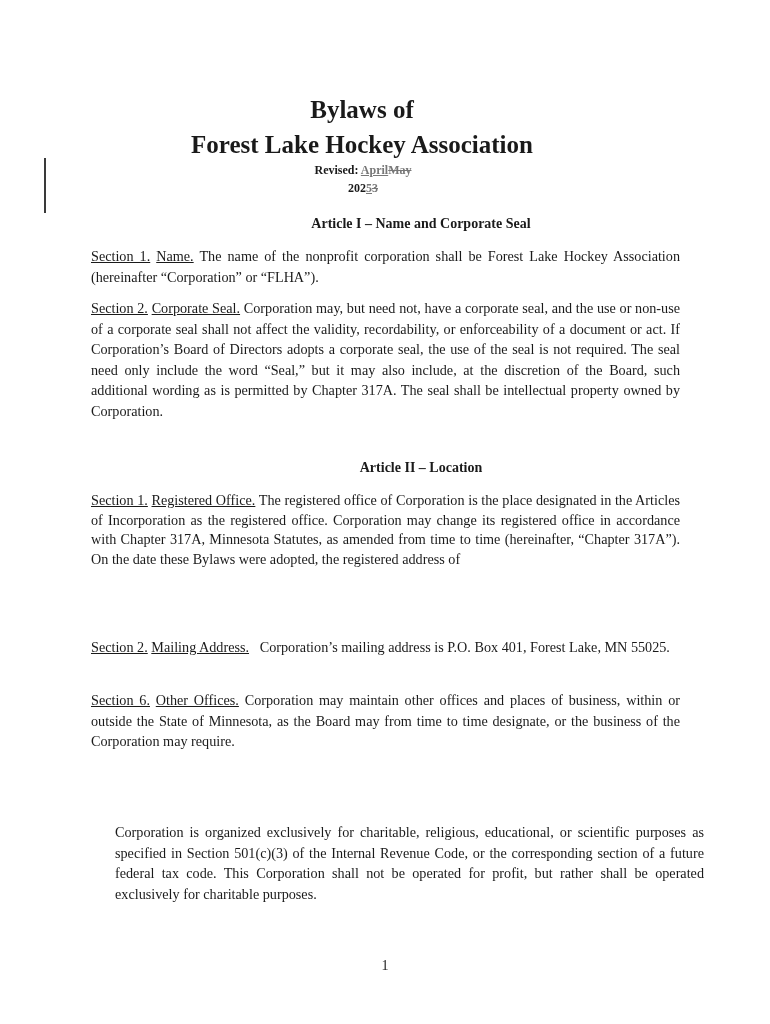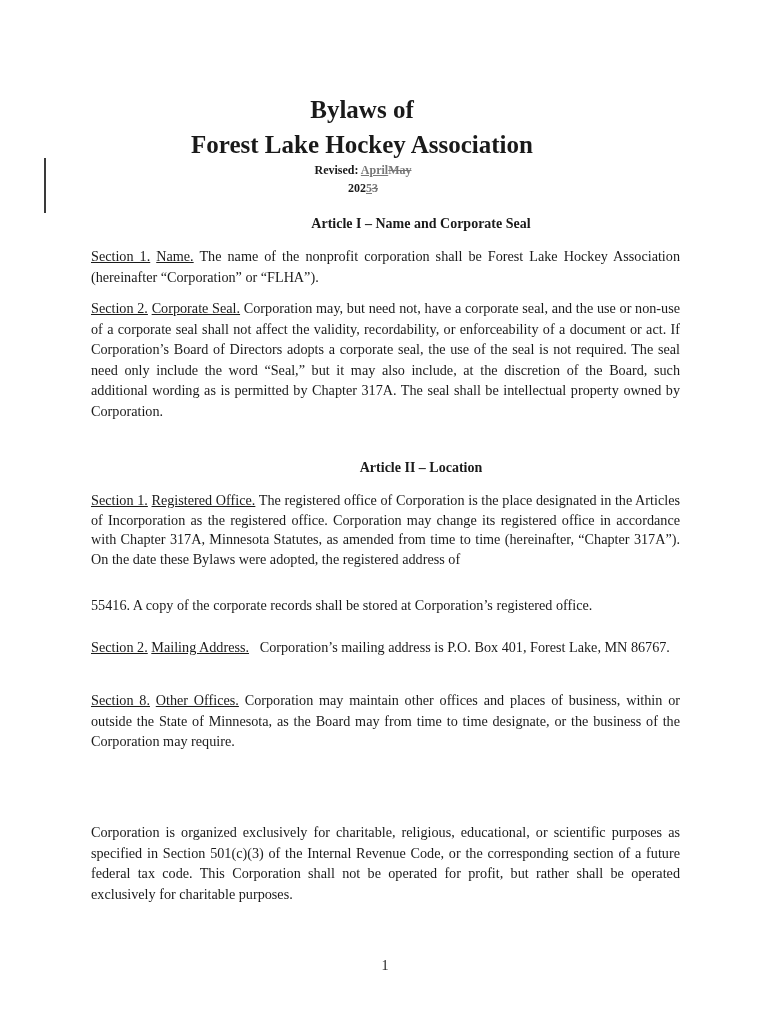--- a/index.html
+++ b/index.html
@@ -75,7 +75,6 @@
   <p class="para last-left" style="top:491px; line-height:19.5px;">
     <span class="u">Section 1.</span> <span class="u">Registered Office.</span><span> The registered office of Corporation is the place designated in the Articles of Incorporation as the registered office.  Corporation may change its registered office in accordance with Chapter 317A, Minnesota Statutes, as amended from time to time (hereinafter, “Chapter 317A”).  On the date these Bylaws were adopted, the registered address of</span>
   </p>
-  <p class="para" style="top:595px; text-align:left;">55416.  A copy of the corporate records shall be stored at Corporation’s registered office.</p>
 
   <p class="para last-left" style="top:637px;">
     <span class="u">Section 2.</span> <span class="u">Mailing Address.</span><span style="white-space:pre-wrap;">   Corporation’s mailing address is P.O. Box 401, Forest Lake, MN 86767.</span>

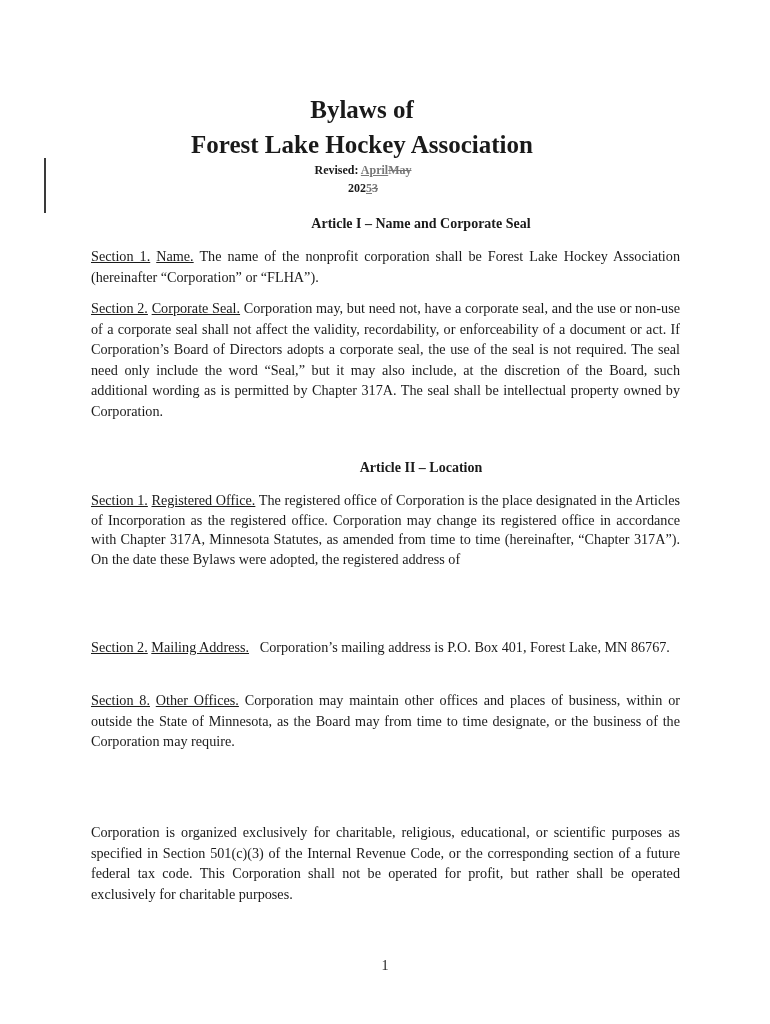--- a/index.html
+++ b/index.html
@@ -77,7 +77,7 @@
   </p>
 
   <p class="para last-left" style="top:637px;">
-    <span class="u">Section 2.</span> <span class="u">Mailing Address.</span><span style="white-space:pre-wrap;">   Corporation’s mailing address is P.O. Box 401, Forest Lake, MN 86767.</span>
+    <span class="u">Section 2.</span> <span class="u">Mailing Address.</span><span style="white-space:pre-wrap;">   Corporation’s mailing address is P.O. Box 401, Forest Lake, MN 55025.</span>
   </p>
 
   <p class="para last-left" style="top:690px;">

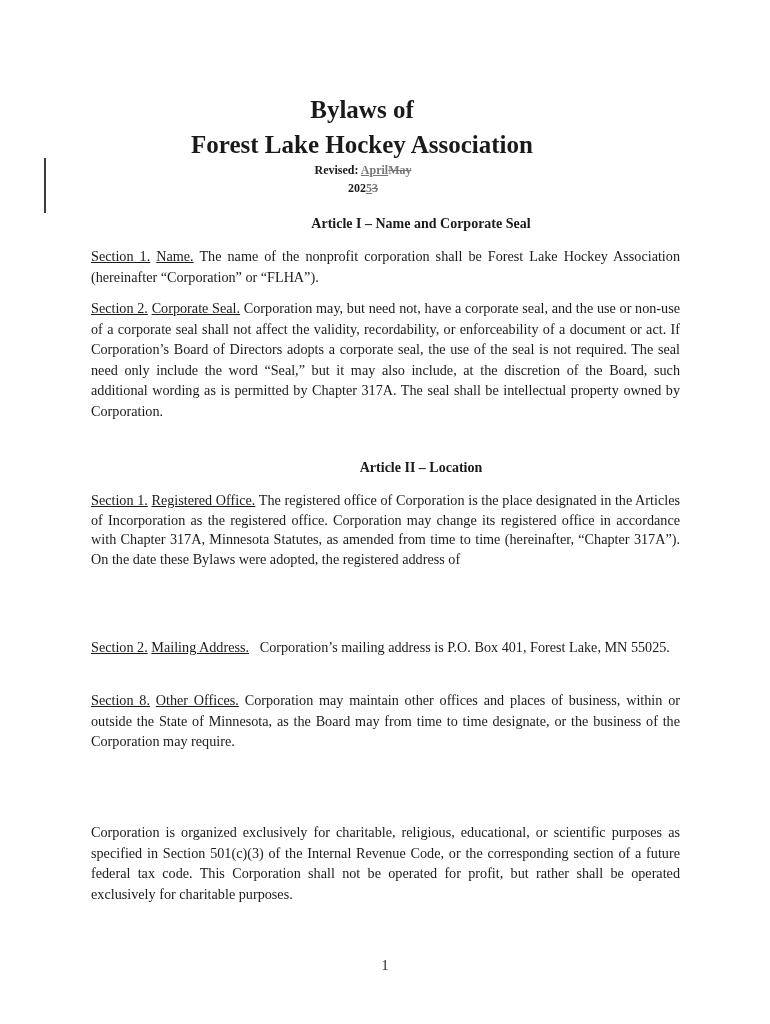--- a/index.html
+++ b/index.html
@@ -81,7 +81,7 @@
   </p>
 
   <p class="para last-left" style="top:690px;">
-    <span class="u">Section 8.</span> <span class="u">Other Offices.</span><span>   Corporation may maintain other offices and places of business, within or outside the State of Minnesota, as the Board may from time to time designate, or the business of the Corporation may require.</span>
+    <span class="u">Section 6.</span> <span class="u">Other Offices.</span><span>   Corporation may maintain other offices and places of business, within or outside the State of Minnesota, as the Board may from time to time designate, or the business of the Corporation may require.</span>
   </p>
 
 

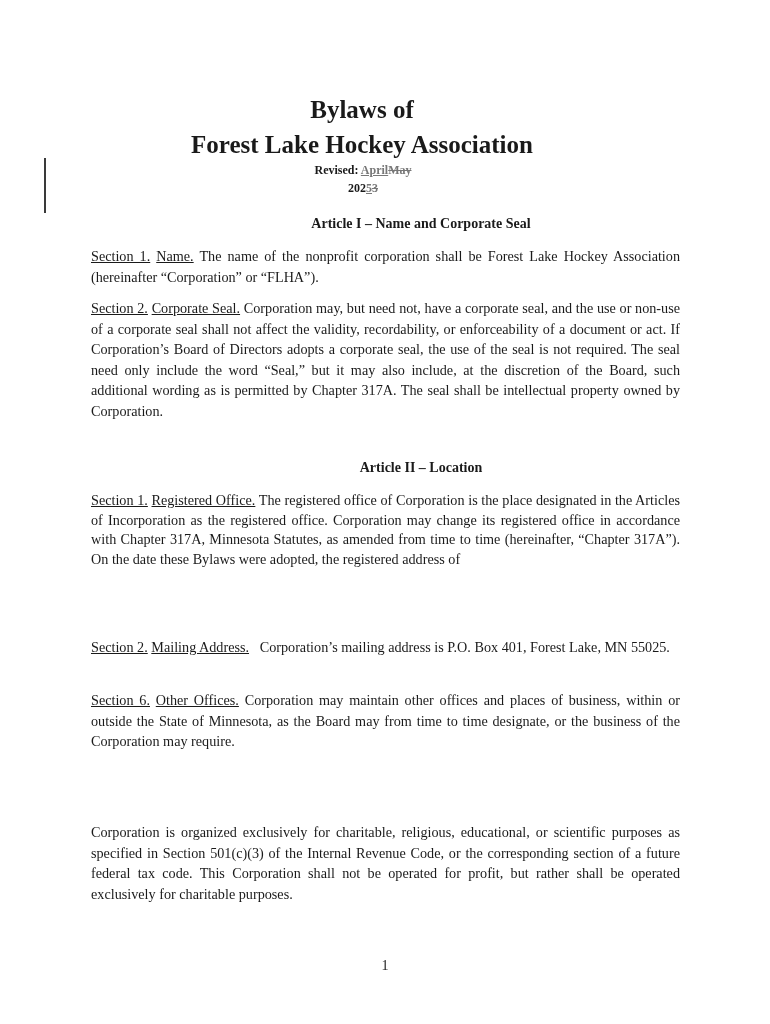--- a/index.html
+++ b/index.html
@@ -85,7 +85,7 @@
   </p>
 
 
-  <p class="para last-left" style="top:822px;">Corporation is organized exclusively for charitable, religious, educational, or scientific purposes as specified in Section 501(c)(3) of the Internal Revenue Code, or the corresponding section of a future federal tax code.  This Corporation shall not be operated for profit, but rather shall be operated exclusively for charitable purposes.</p>
+  <p class="para last-left" style="top:822px;margin-left:24px;">Corporation is organized exclusively for charitable, religious, educational, or scientific purposes as specified in Section 501(c)(3) of the Internal Revenue Code, or the corresponding section of a future federal tax code.  This Corporation shall not be operated for profit, but rather shall be operated exclusively for charitable purposes.</p>
 
   <div class="page-number">1</div>
 </div>

